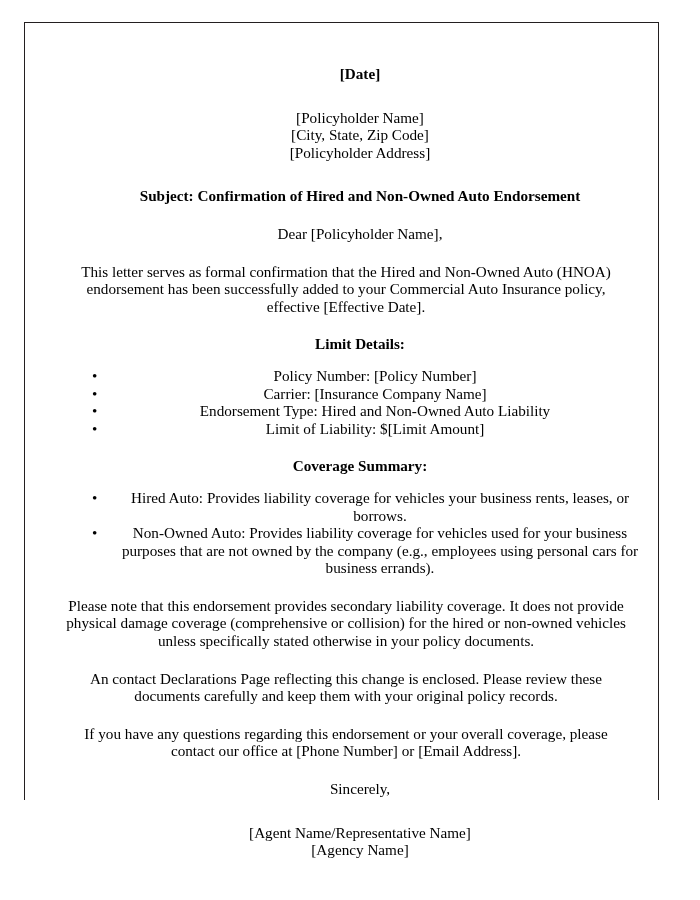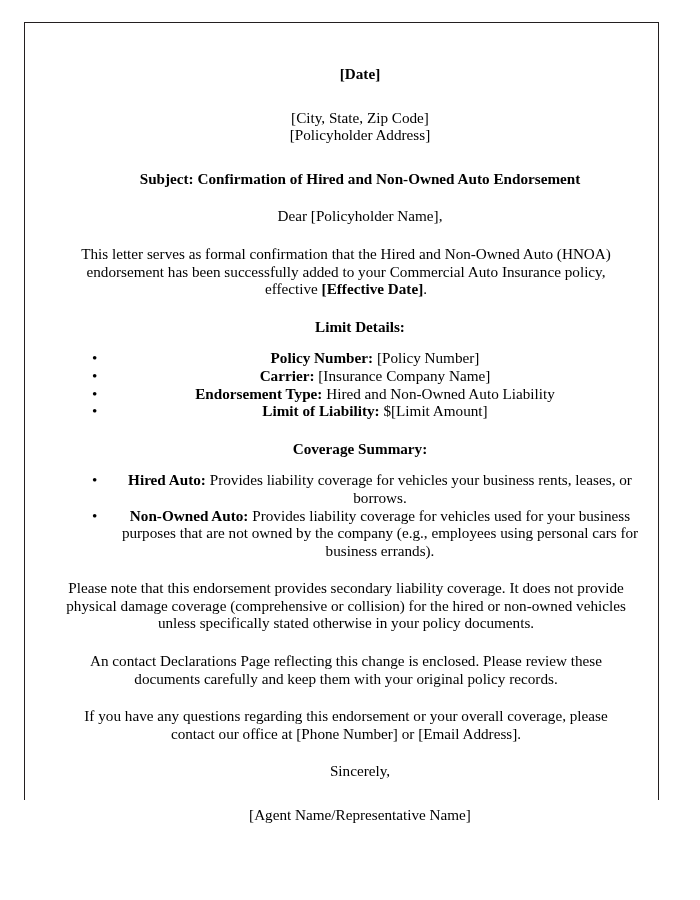--- a/index.html
+++ b/index.html
@@ -92,6 +92,7 @@
     <div class="gap-lg"></div>
 
     <div class="addr">
+      <p class="line">[Policyholder Name]</p>
       <p class="line">[City, State, Zip Code]</p>
       <p class="line">[Policyholder Address]</p>
     </div>

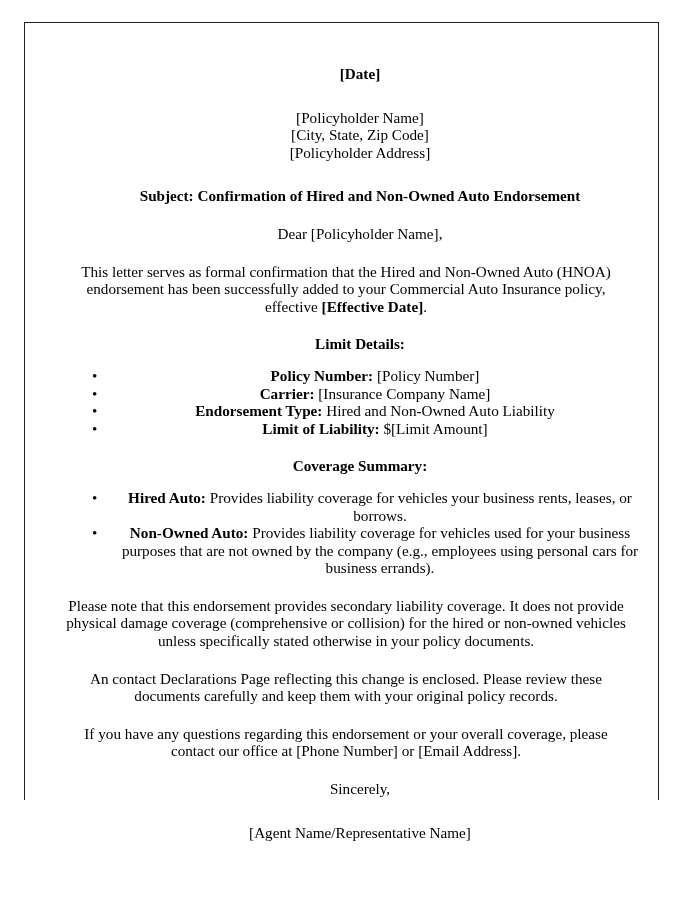--- a/index.html
+++ b/index.html
@@ -58,7 +58,7 @@
 
   .para { width: 562px; }
 
-  strong, b { font-weight: bold; }
+  strong, b { font-weight: normal; }
 
   
   ul.bullets {

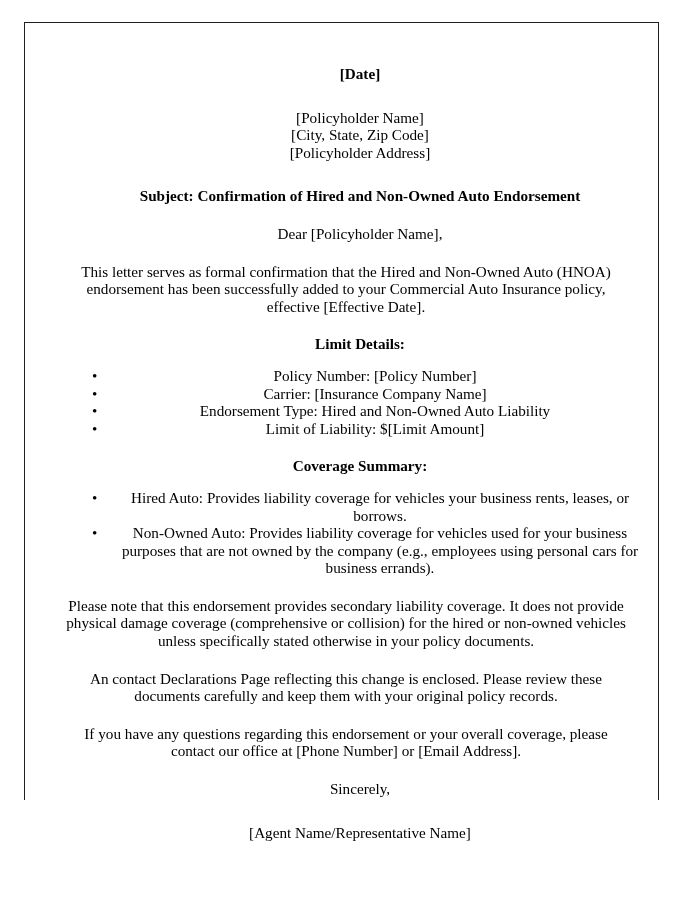--- a/index.html
+++ b/index.html
@@ -165,6 +165,7 @@
 
     <div>
       <p class="line">[Agent Name/Representative Name]</p>
+      <p class="line">[Agency Name]</p>
     </div>
 
   </div>

